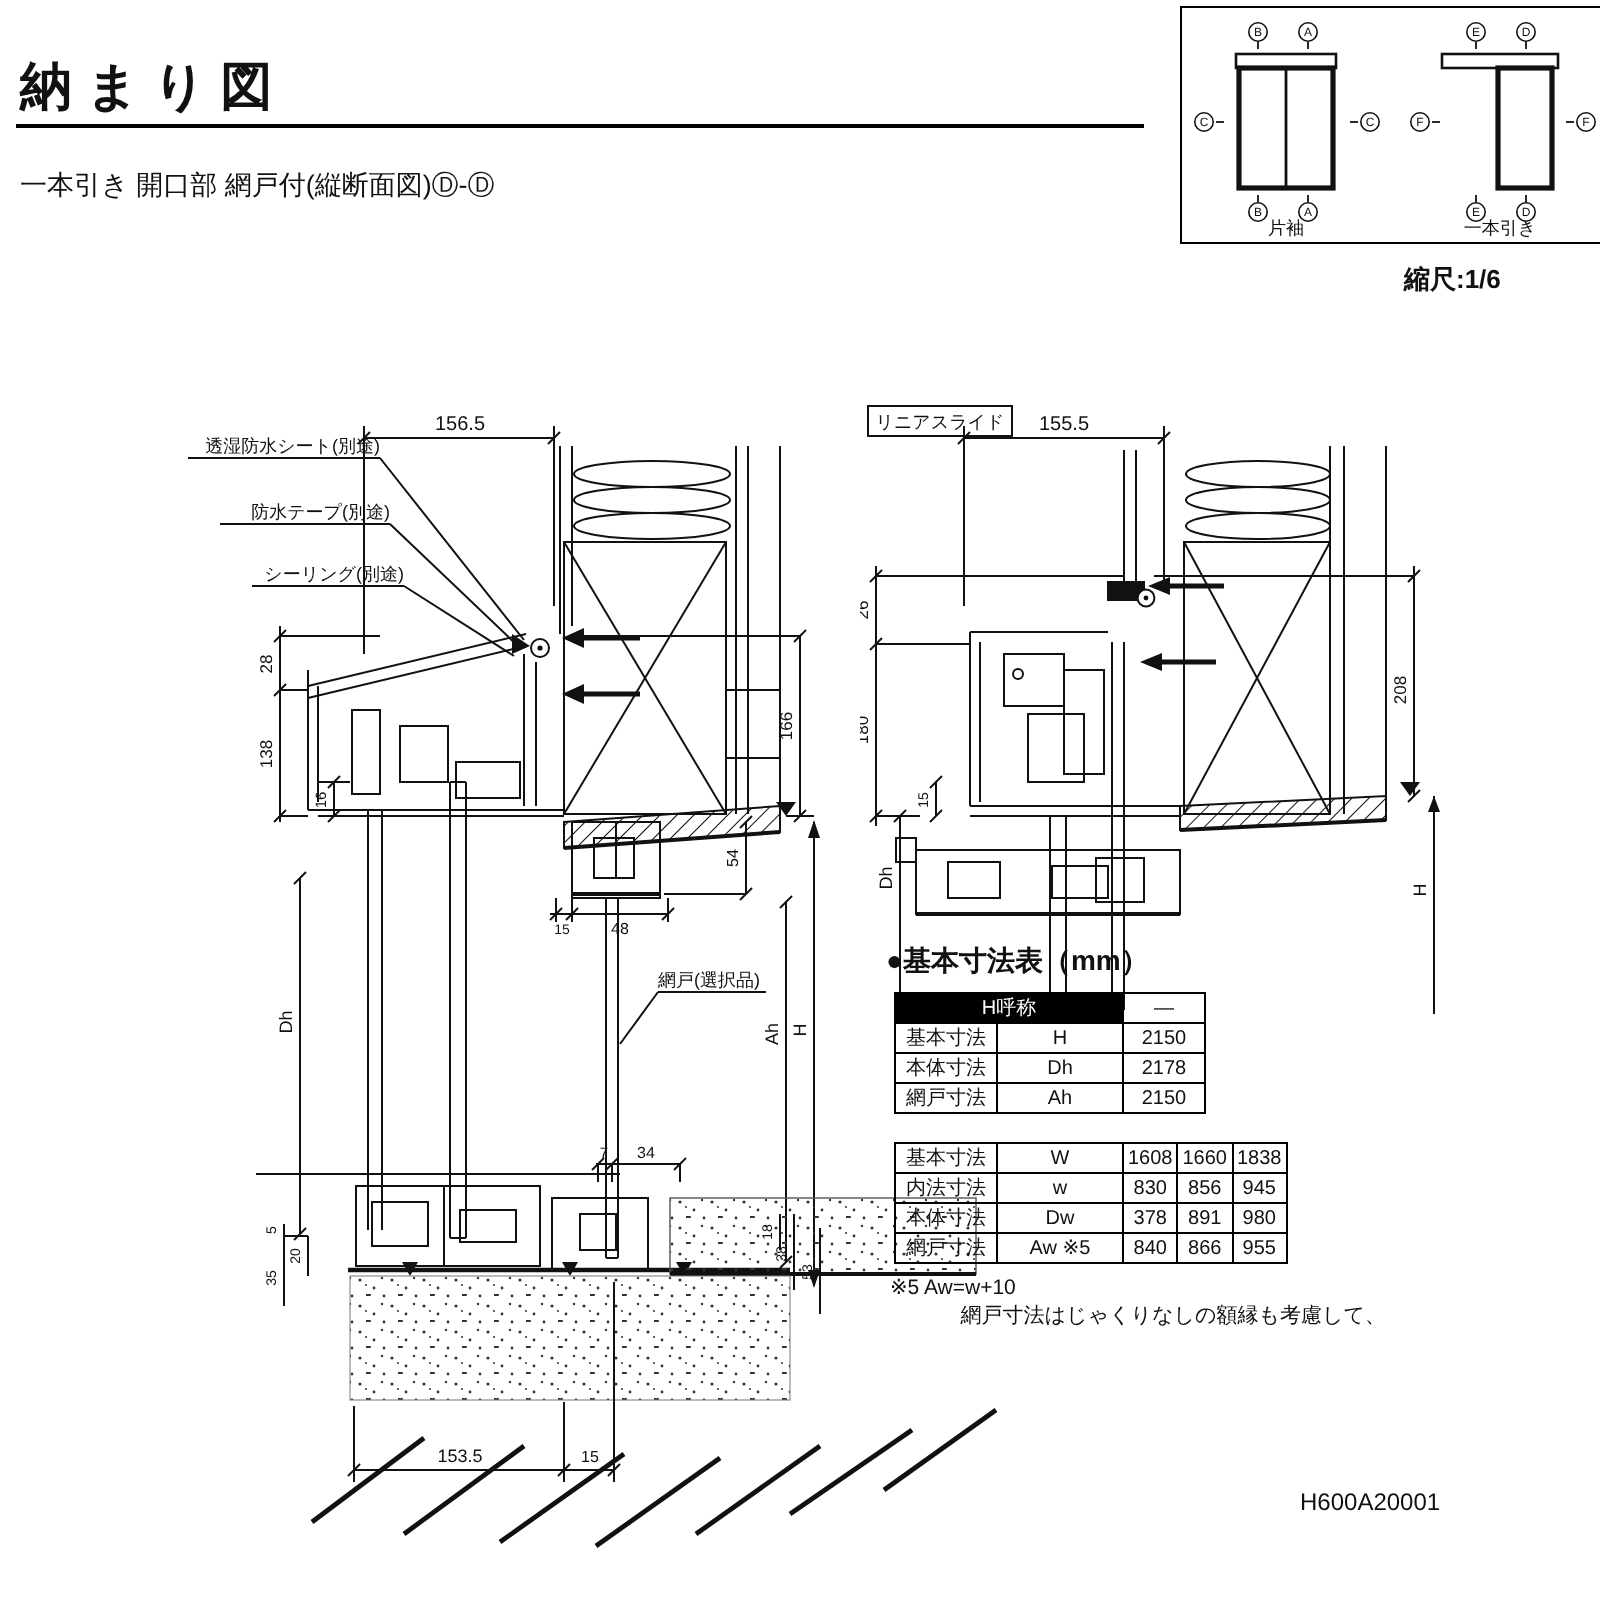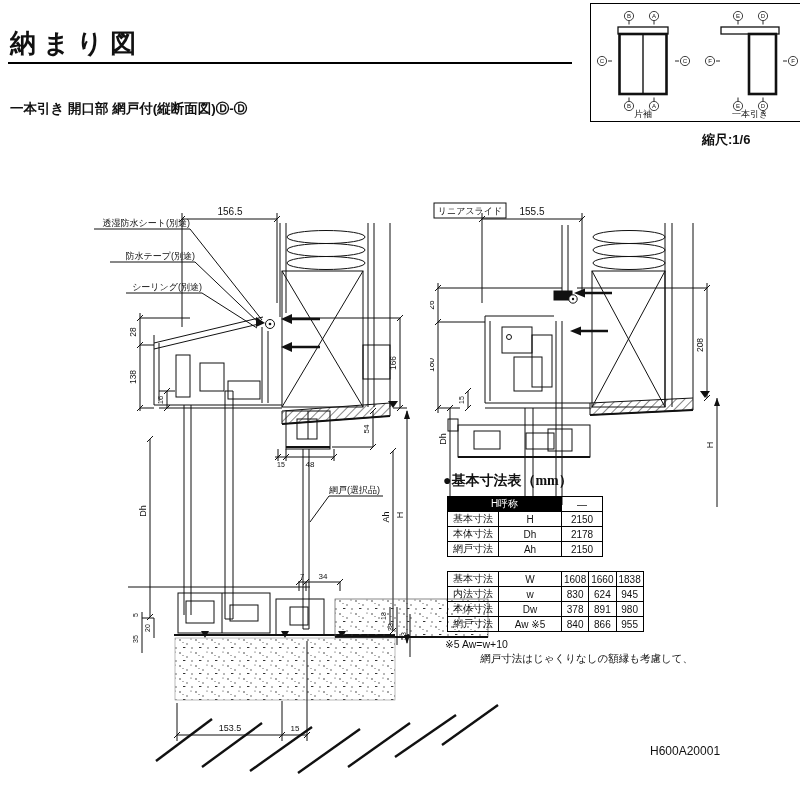--- a/index.html
+++ b/index.html
@@ -8,7 +8,7 @@
   .abs{position:absolute;}
   .title{left:10px;top:26px;font-size:26px;font-weight:bold;letter-spacing:7px;}
   .title-rule{left:8px;top:62px;width:564px;height:0;border-top:2px solid #000;}
-  .subtitle{left:10px;top:100px;font-size:13.5px;font-weight:bold;}
+  .subtitle{left:10px;top:84px;font-size:13.5px;font-weight:normal;}
   .legend-box{left:590px;top:3px;width:221px;height:117px;border:1.5px solid #000;}
   .scale{left:702px;top:131px;font-size:13px;font-weight:bold;}
   .tables{left:443px;top:472px;width:250px;}

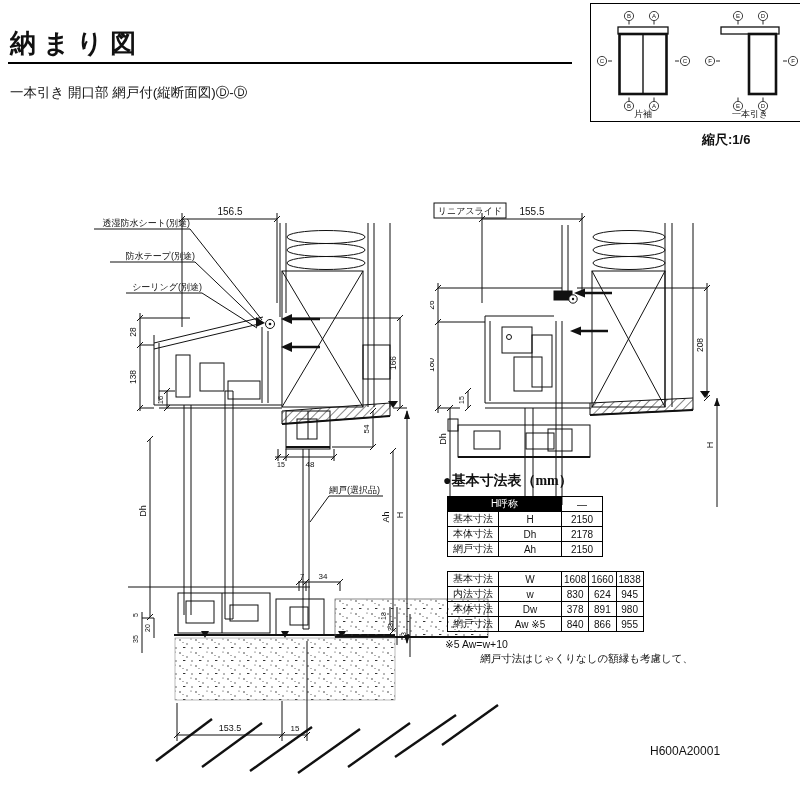--- a/index.html
+++ b/index.html
@@ -12,7 +12,7 @@
   .legend-box{left:590px;top:3px;width:221px;height:117px;border:1.5px solid #000;}
   .scale{left:702px;top:131px;font-size:13px;font-weight:bold;}
   .tables{left:443px;top:472px;width:250px;}
-  .tbl-head{font-size:14px;font-weight:bold;margin:0 0 6px 0;font-family:Liberation Serif, serif;}
+  .tbl-head{font-size:14px;font-weight:bold;margin:0 0 6px 0;}
   table{border-collapse:collapse;margin-left:4px;}
   td,th{border:1px solid #000;font-size:10px;font-weight:normal;height:13px;
         padding:0 2px;text-align:center;white-space:nowrap;}

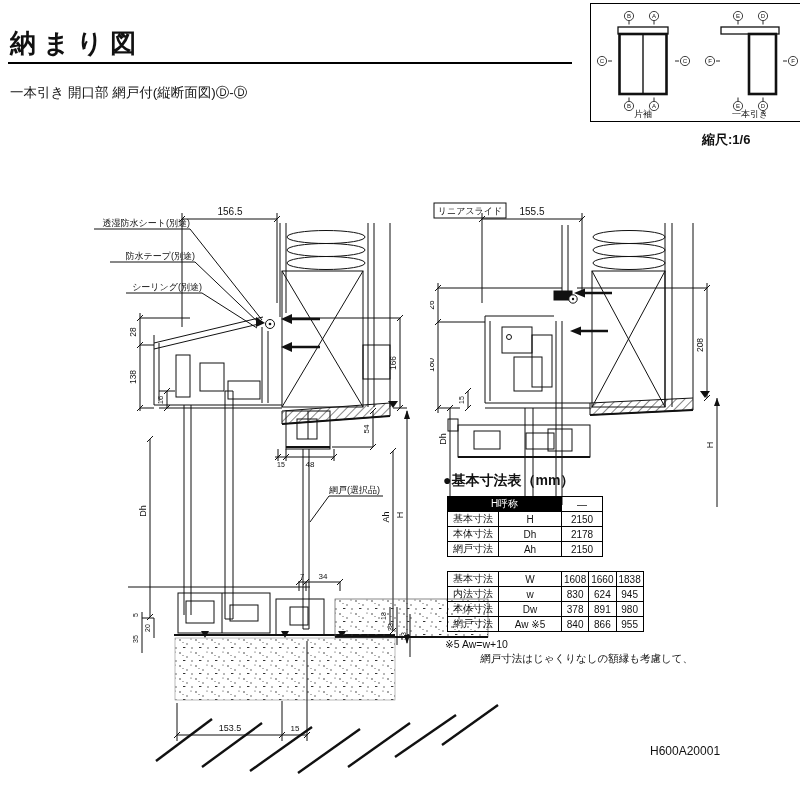--- a/index.html
+++ b/index.html
@@ -452,7 +452,7 @@
       <td>内法寸法</td>
       <td>w</td>
       <td>830</td>
-      <td>624</td>
+      <td>856</td>
       <td>945</td>
     </tr>
     <tr>

